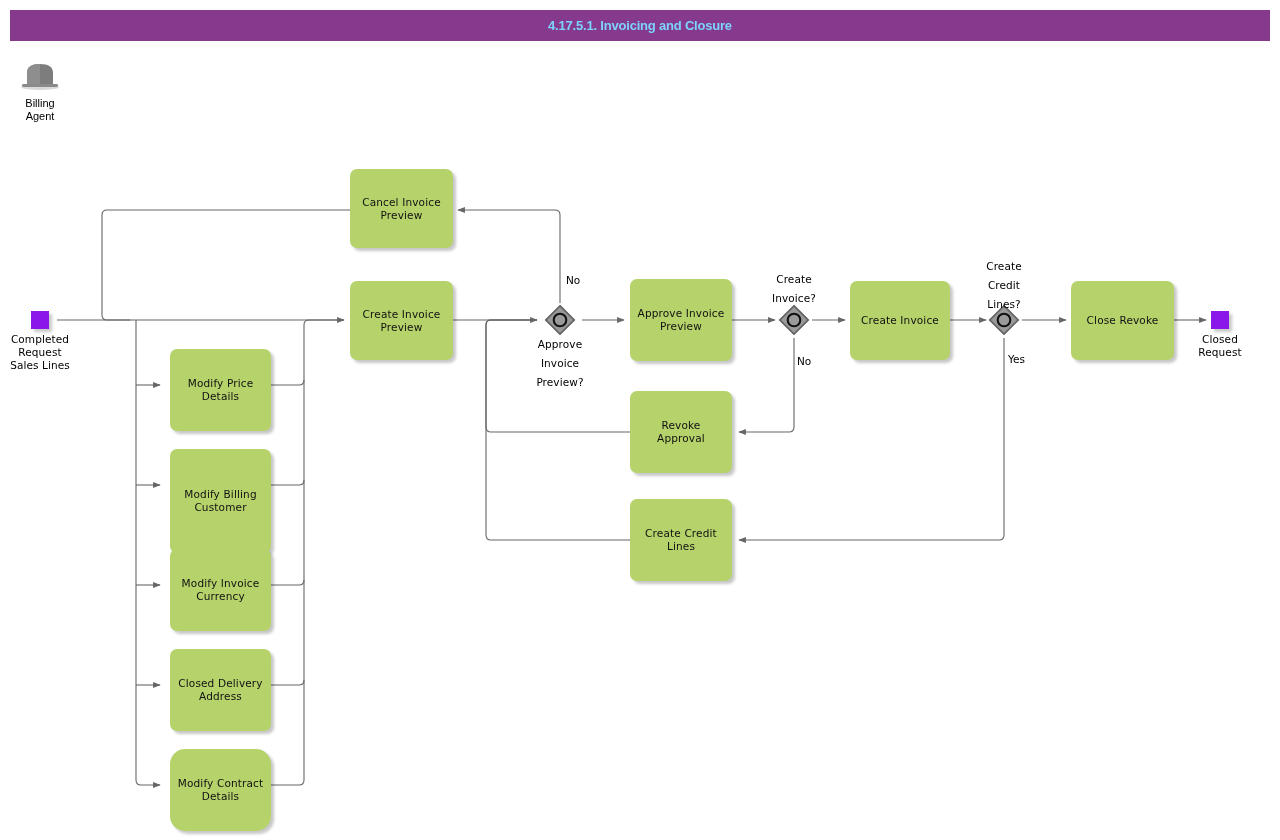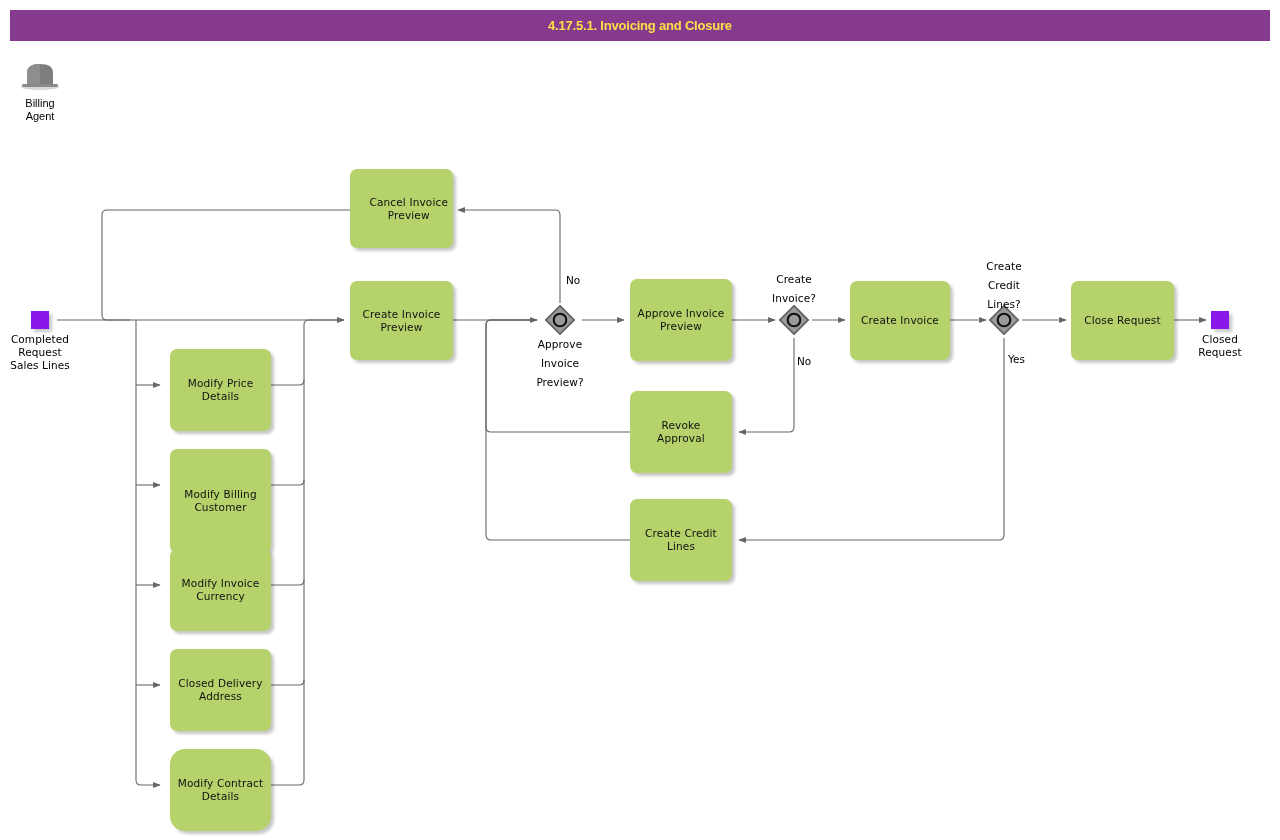--- a/index.html
+++ b/index.html
@@ -29,7 +29,7 @@
     justify-content: center;
   }
   #header-title {
-    color: #fde047;
+    color: #7dd3fc;
     font-family: "Liberation Sans", sans-serif;
     font-size: 13px;
     font-weight: bold;

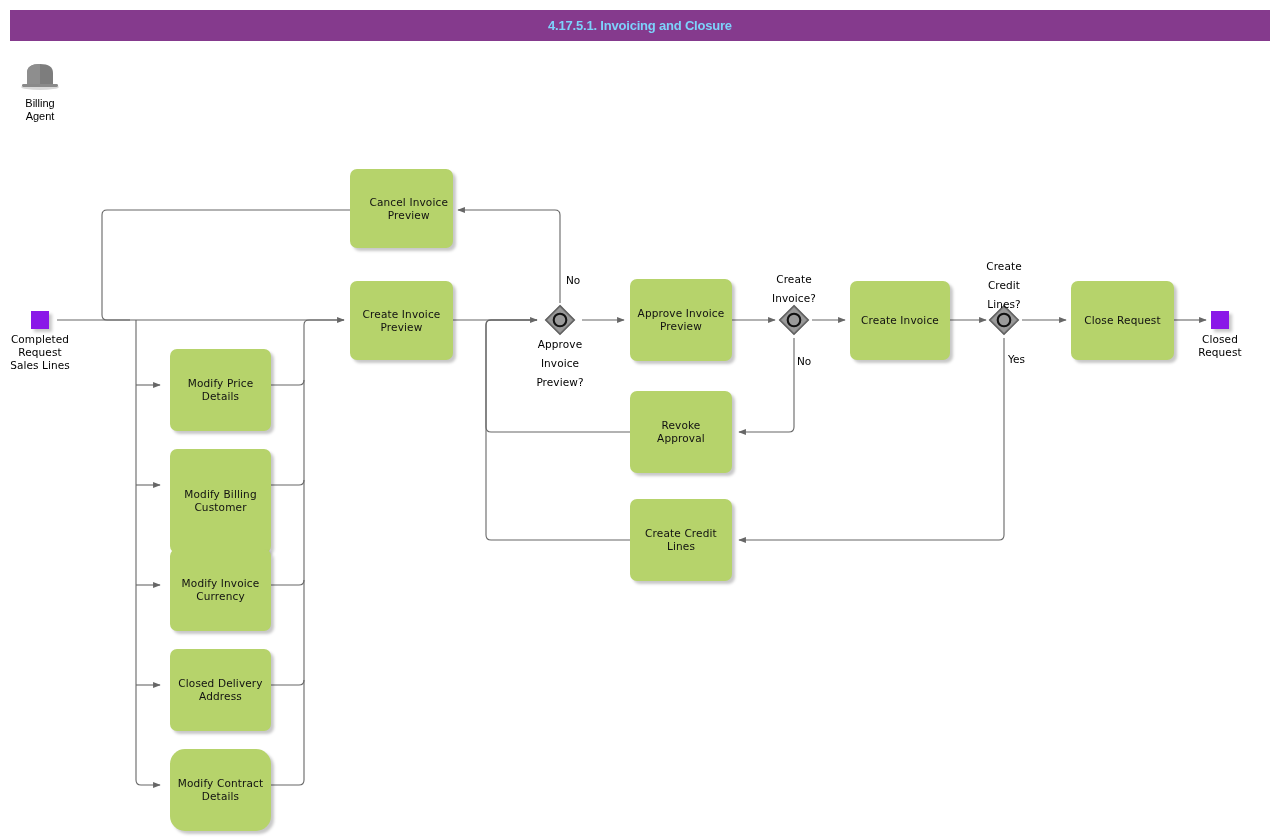--- a/index.html
+++ b/index.html
@@ -224,7 +224,7 @@
   <div class="event-label" style="left:1170px; top:333px; width:100px;">Closed
 Request</div>
 
-  <div class="task" style="left:350px; top:169px; width:103px; height:79px;justify-content:flex-end;">
+  <div class="task" style="left:350px; top:169px; width:103px; height:79px;">
     <span class="task-label">Cancel Invoice
 Preview</span>
   </div>

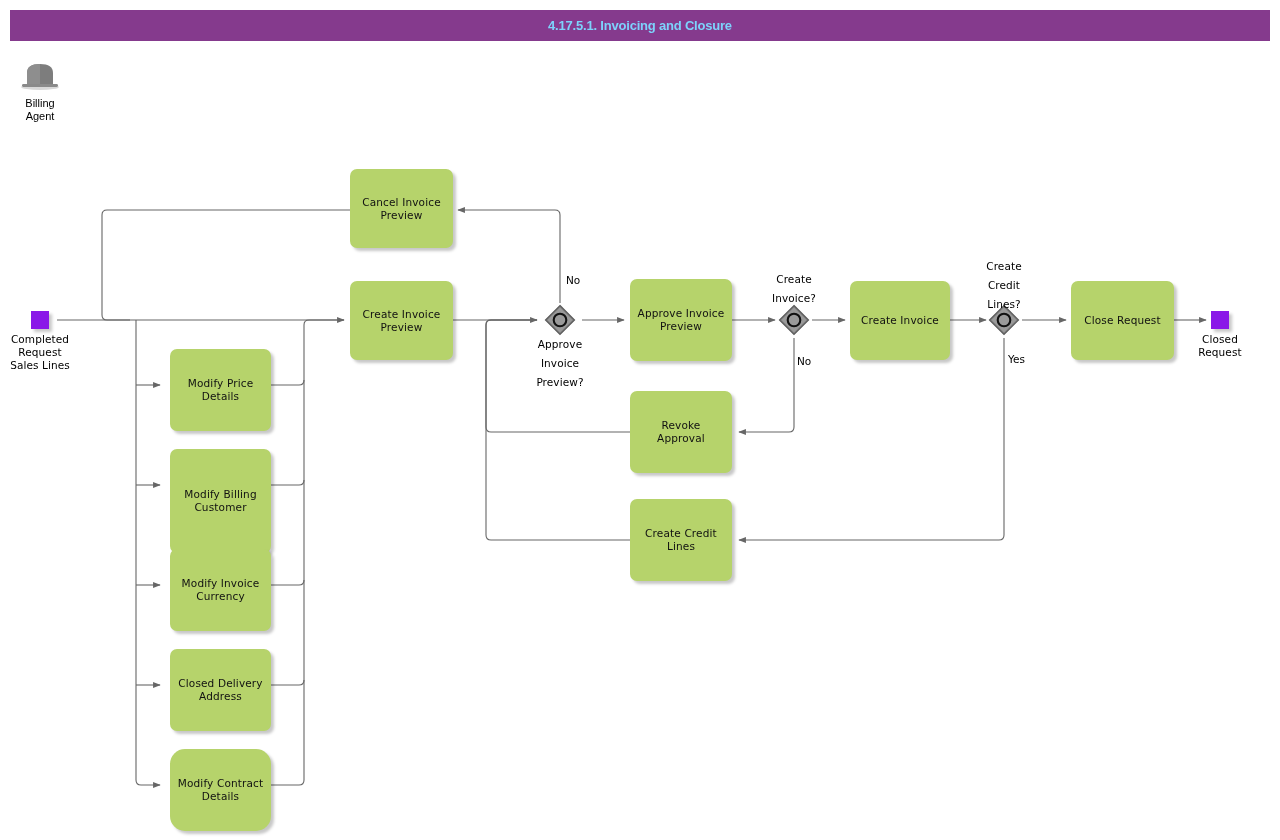--- a/index.html
+++ b/index.html
@@ -279,7 +279,7 @@
   </div>
 
   <div class="task" style="left:1071px; top:281px; width:103px; height:79px;">
-    <span class="task-label">Close Request</span>
+    <span class="task-label">Close Revoke</span>
   </div>
 
   <svg class="gateway" style="left:543px; top:303px;" viewBox="0 0 34 34">

